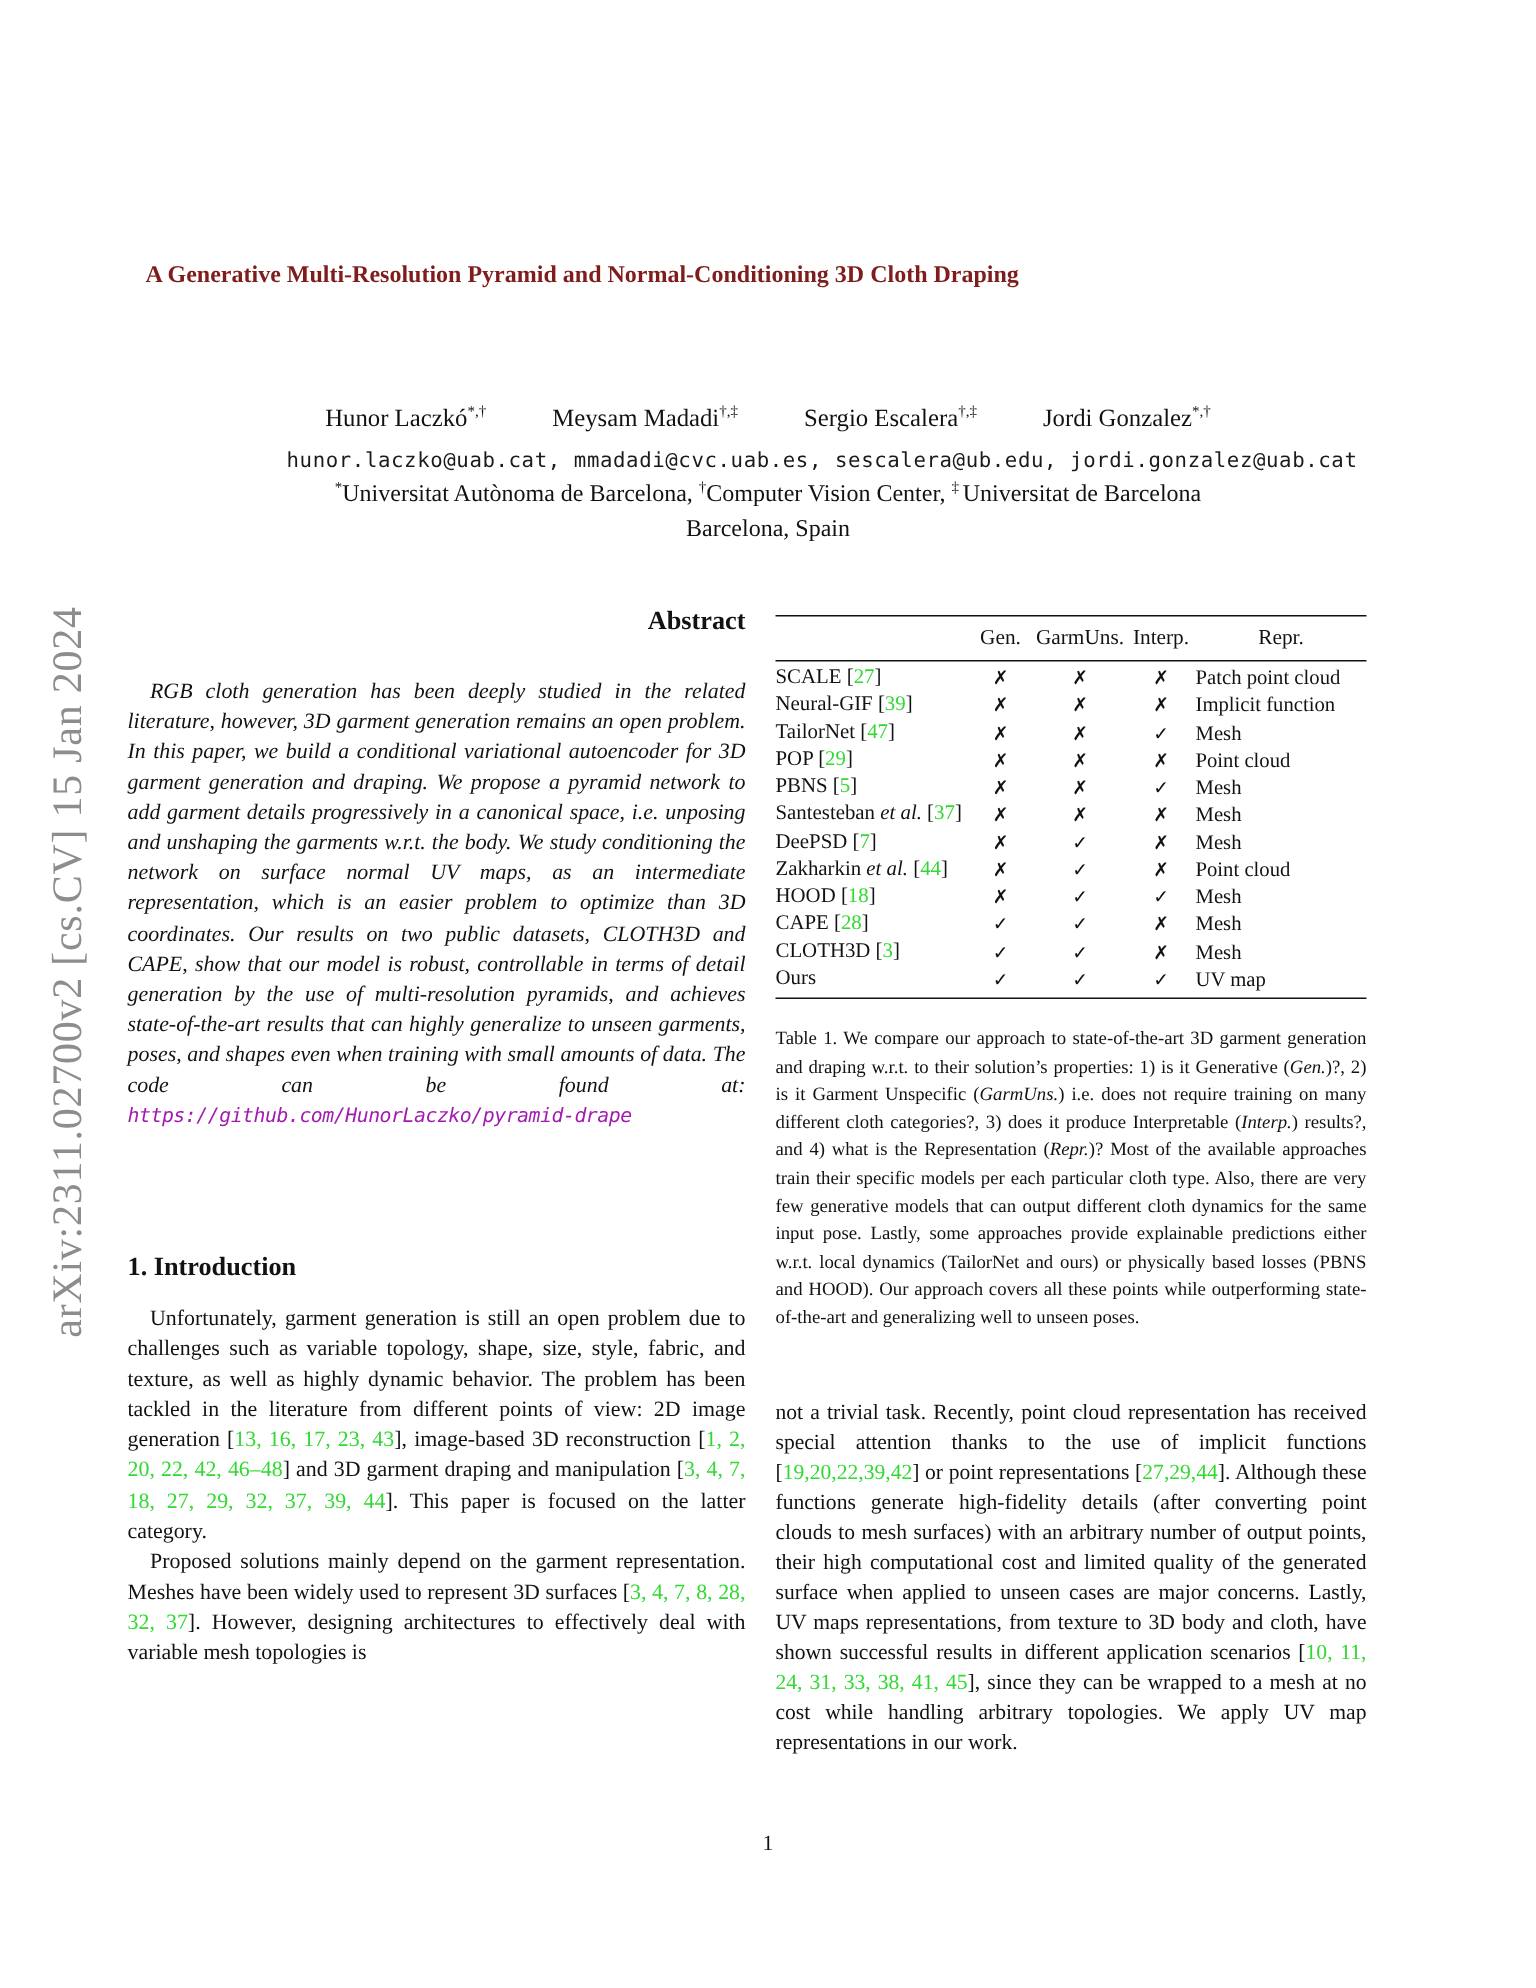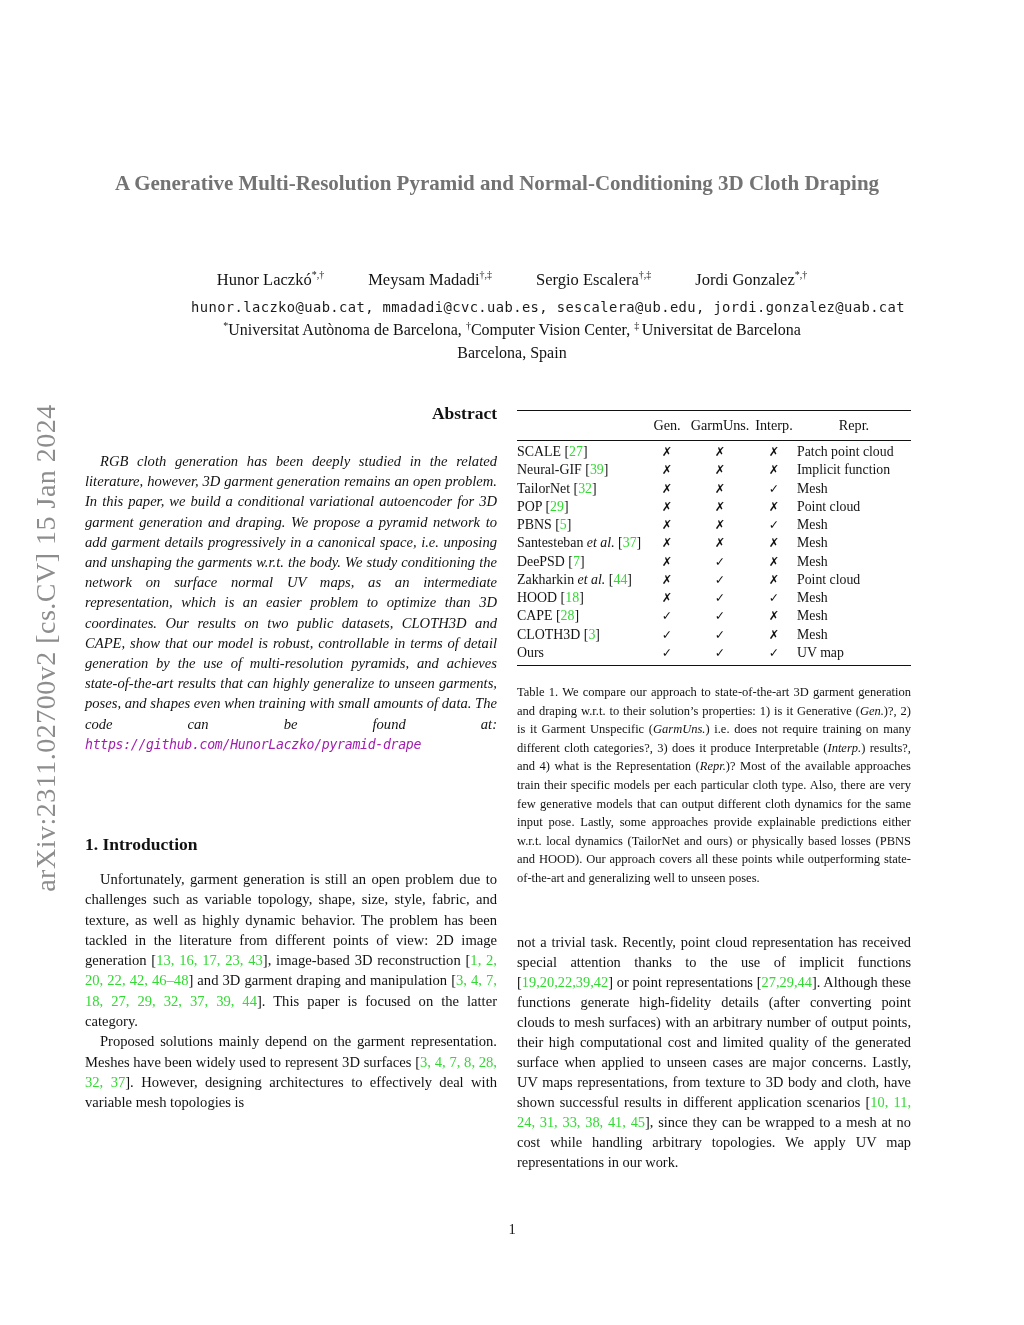--- a/index.html
+++ b/index.html
@@ -15,7 +15,7 @@
   }
   .title{
     position:absolute;top:168px;left:97px;width:800px;margin:0;
-    text-align:center;font-size:21px;line-height:31px;font-weight:bold;color:#737373;
+    text-align:left;font-size:16px;line-height:31px;font-weight:bold;color:#7f1d1d;
   }
   .authors{
     position:absolute;top:269px;left:0;width:1024px;

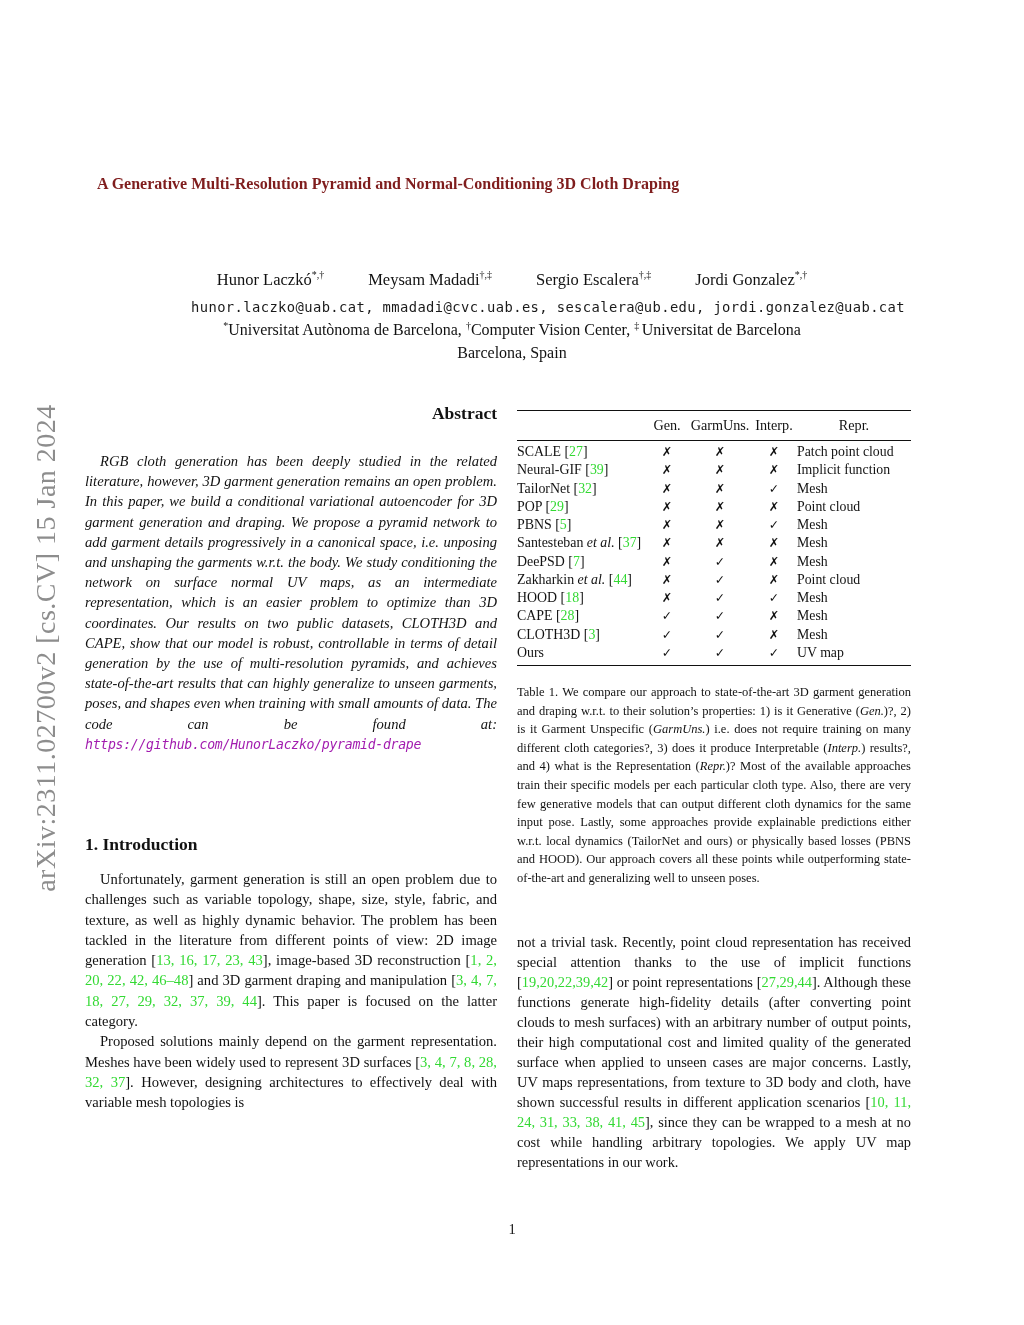--- a/index.html
+++ b/index.html
@@ -113,7 +113,7 @@
           <div class="tcell trepr">Implicit function</div>
         </div>
         <div class="trow trow-grid">
-          <div class="tcell tlabel"><span>TailorNet [</span><span class="seg-ref">32</span><span>]</span></div>
+          <div class="tcell tlabel"><span>TailorNet [</span><span class="seg-ref">47</span><span>]</span></div>
           <div class="tcell tmark">✗</div>
           <div class="tcell tmark">✗</div>
           <div class="tcell tmark">✓</div>

